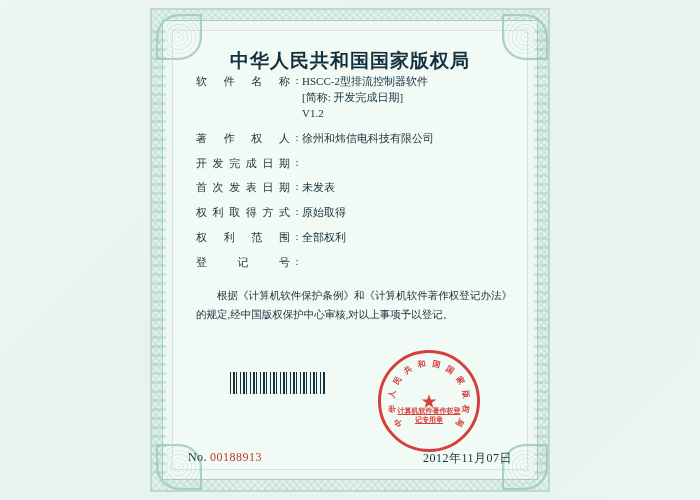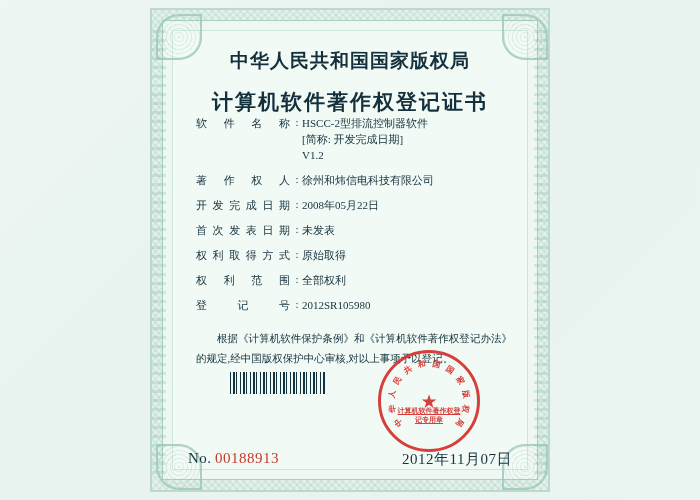--- a/index.html
+++ b/index.html
@@ -259,7 +259,6 @@
   <div class="content">
 
     <div class="title-main">中华人民共和国国家版权局</div>
-    <div class="title-sub">计算机软件著作权登记证书</div>
 
     <div class="fields">
 

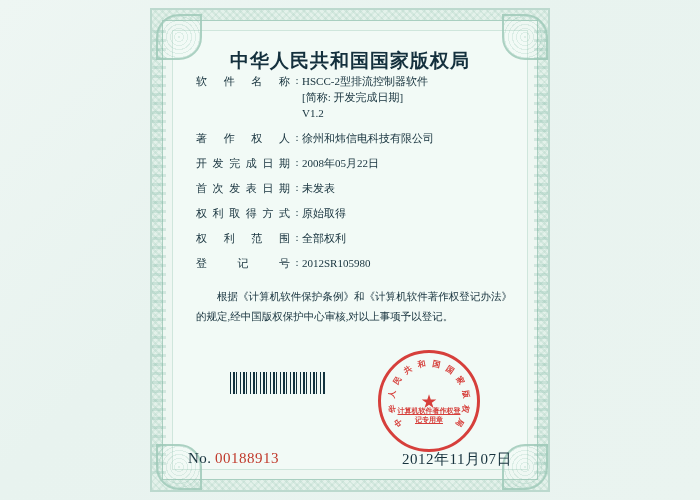--- a/index.html
+++ b/index.html
@@ -281,7 +281,6 @@
       <div class="row">
         <span class="label">开发完成日期</span>
         <span class="colon">:</span>
-        <span class="value">2008年05月22日</span>
       </div>
 
       <div class="row">

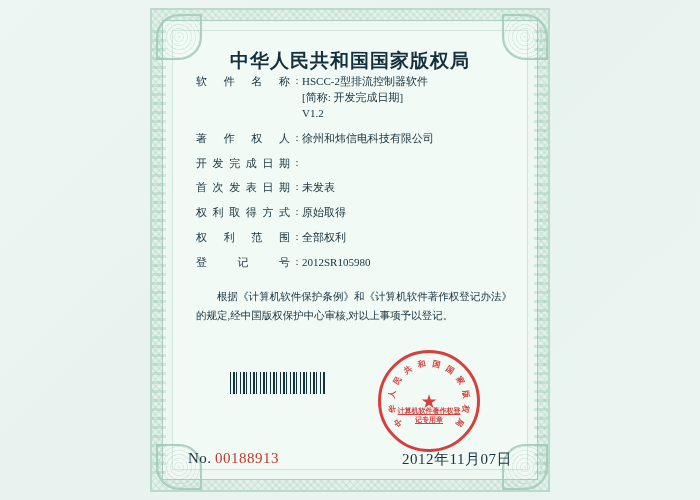--- a/index.html
+++ b/index.html
@@ -304,7 +304,6 @@
       <div class="row">
         <span class="label">登记号</span>
         <span class="colon">:</span>
-        <span class="value">2012SR105980</span>
       </div>
 
     </div>

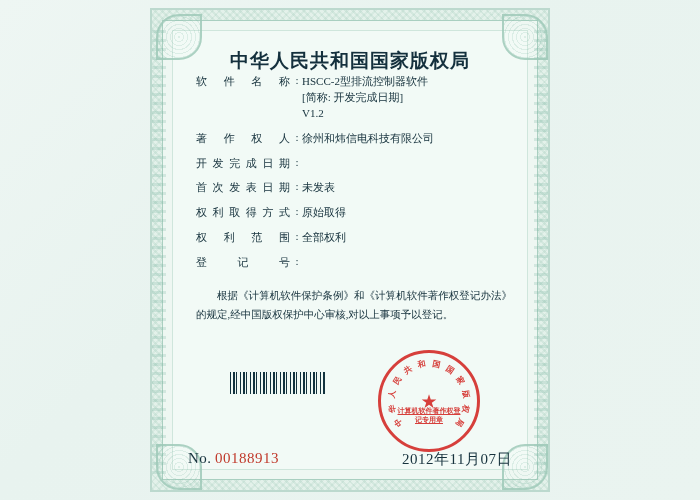--- a/index.html
+++ b/index.html
@@ -228,7 +228,7 @@
     width: 336px;
     display: flex;
     justify-content: space-between;
-    font-size: 15px;
+    font-size: 12px;
     color: #16323d;
     padding: 0 6px;
     box-sizing: border-box;

